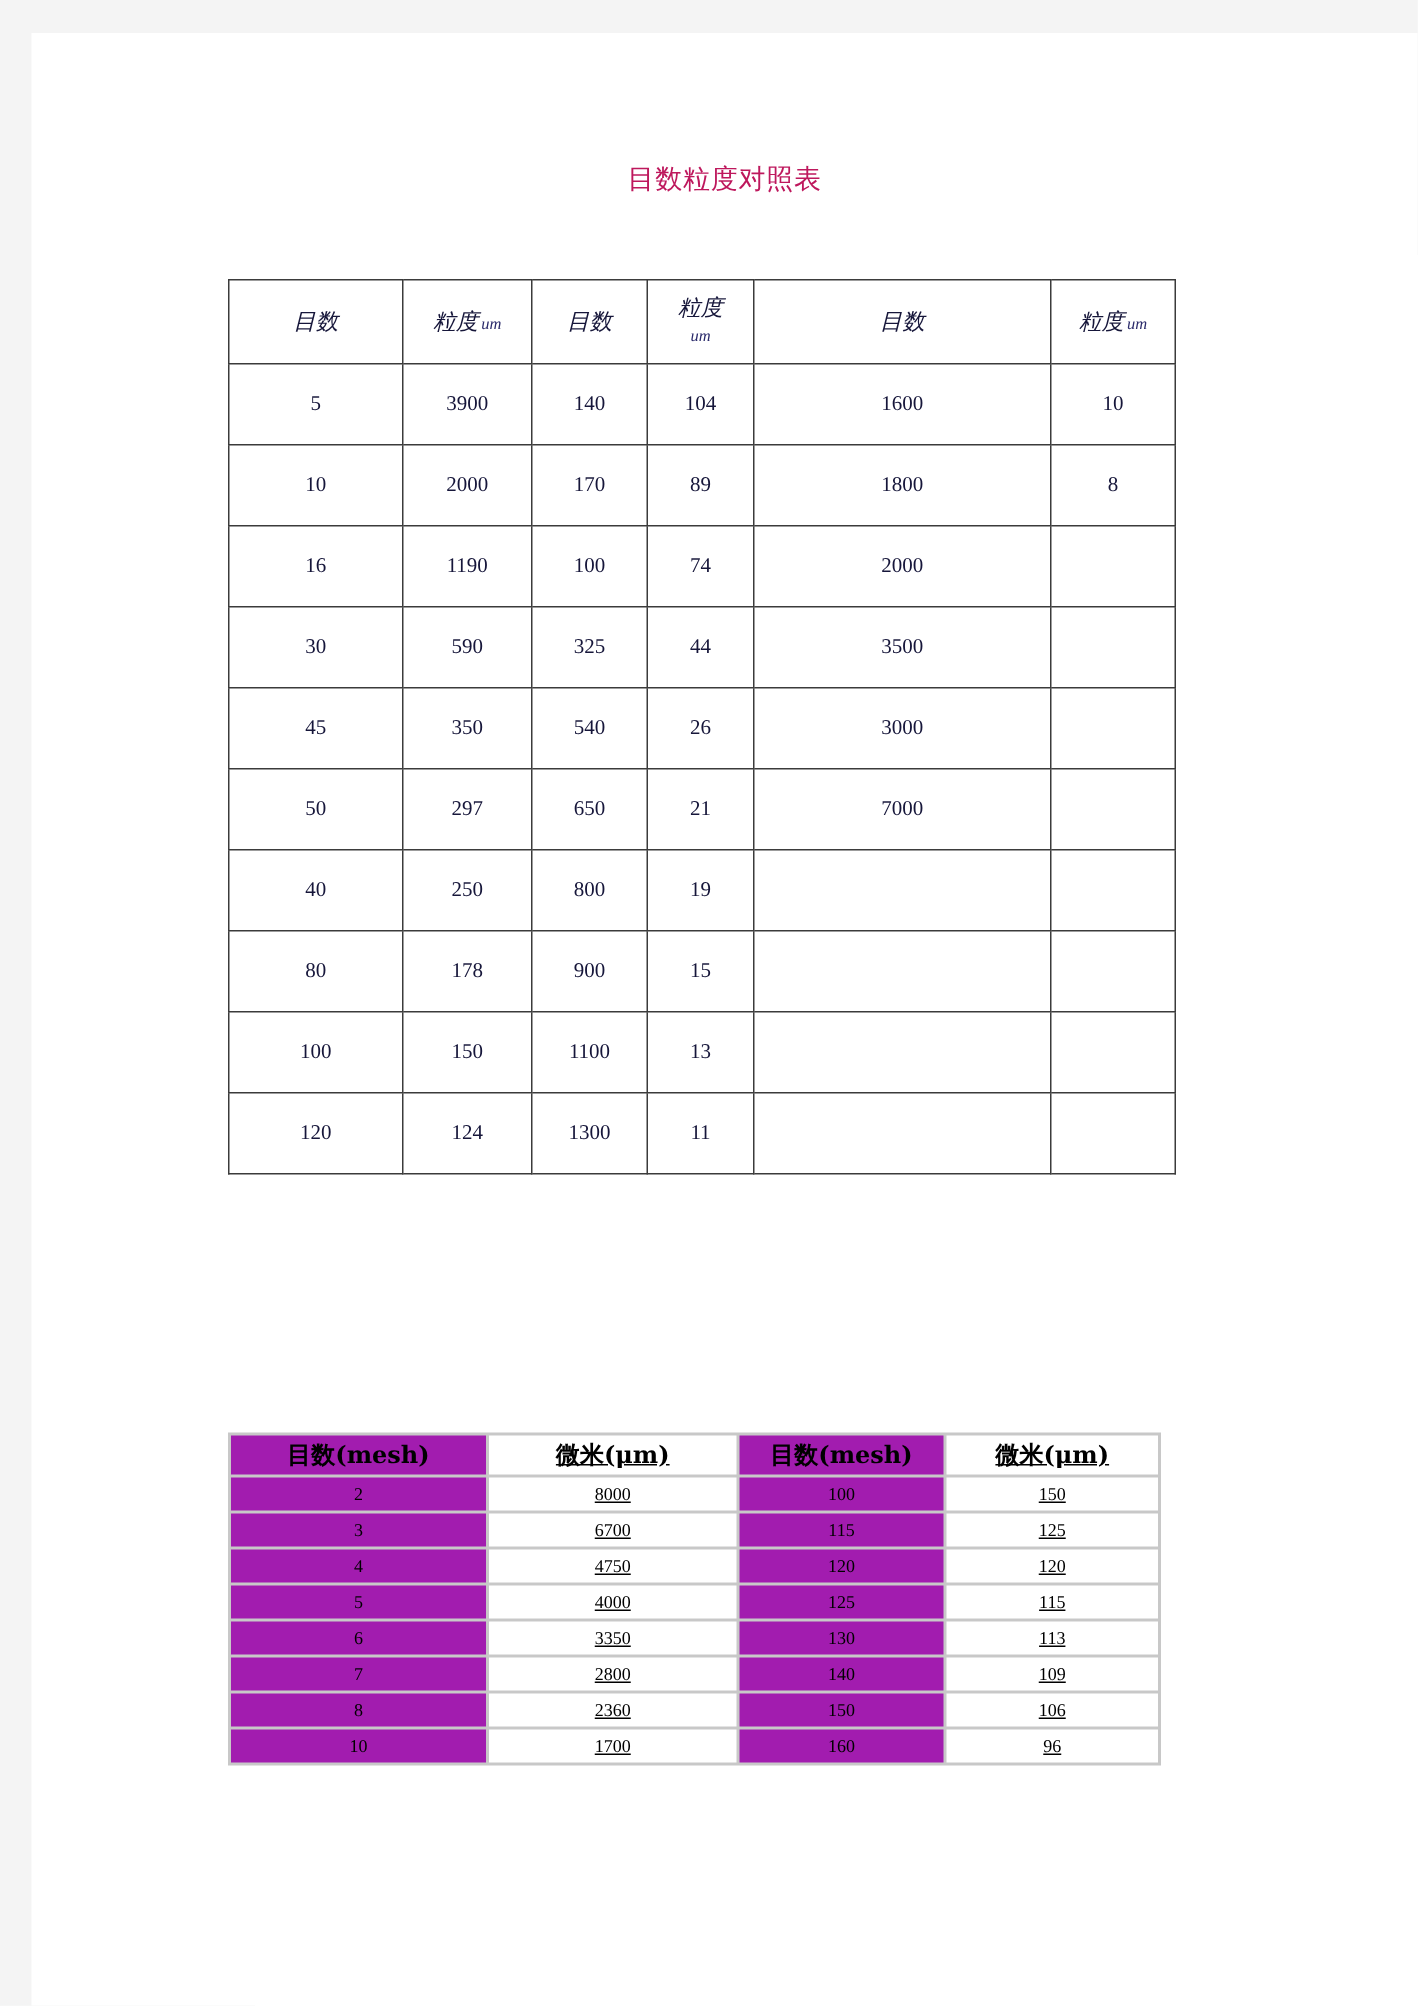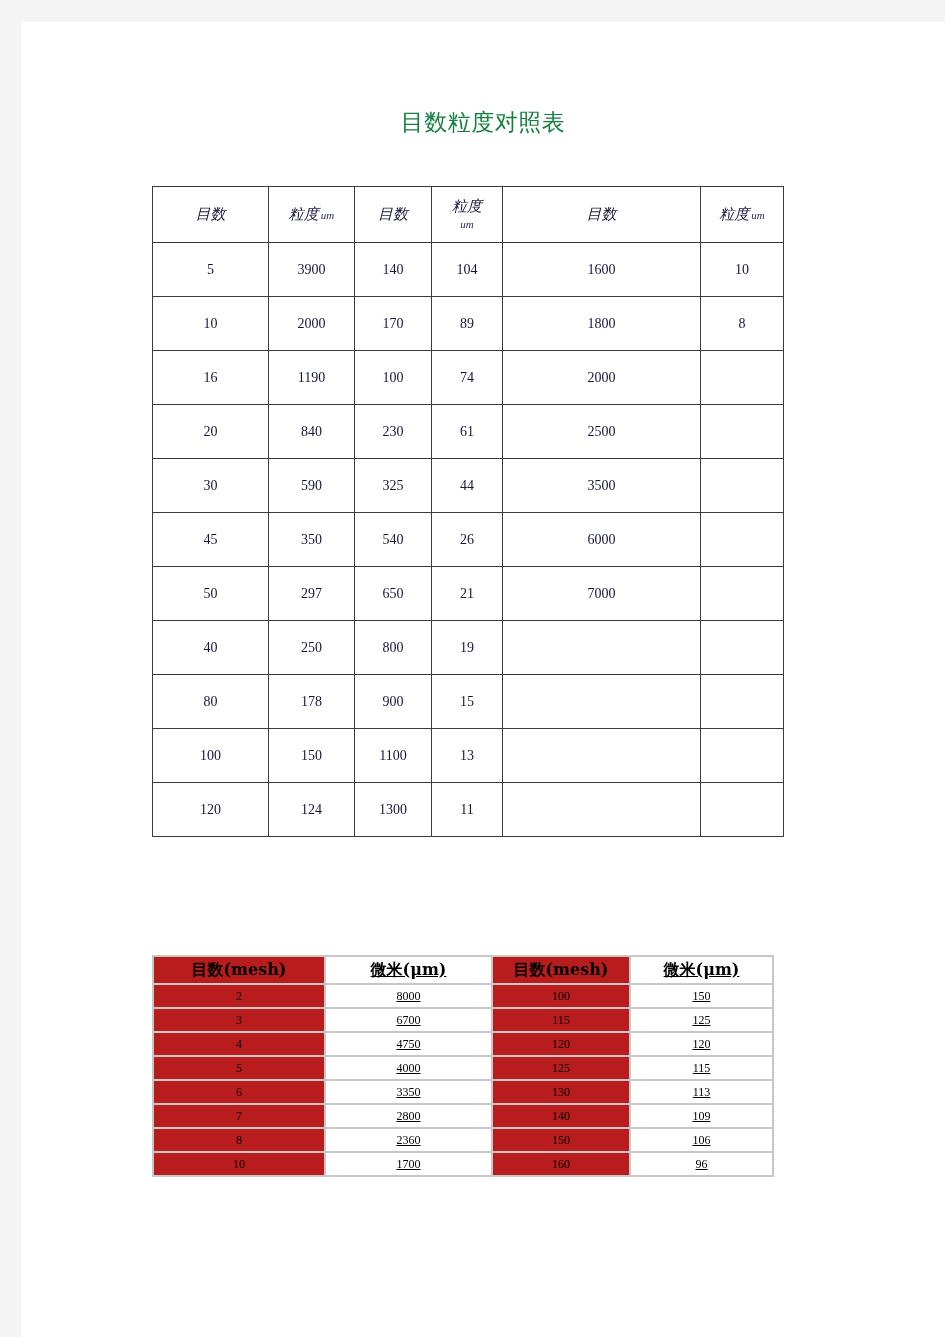--- a/index.html
+++ b/index.html
@@ -29,8 +29,8 @@
     top: 85px;
     width: 924px;
     text-align: center;
-    font-size: 23px;
-    color: #15803d;
+    font-size: 18px;
+    color: #be185d;
     letter-spacing: 0.5px;
     font-family: "DejaVu Serif", "Liberation Serif", serif;
   }

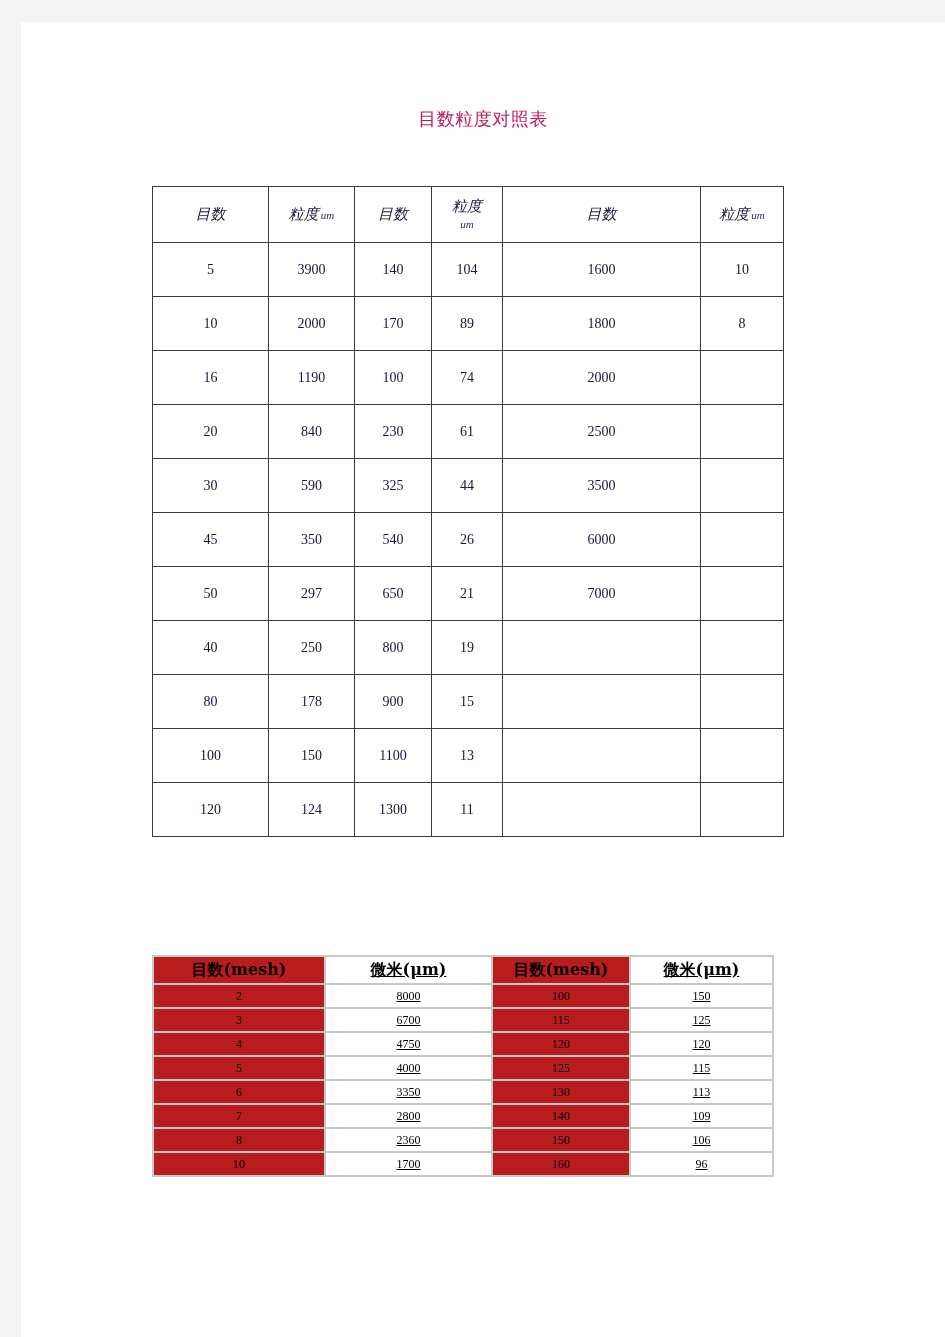--- a/index.html
+++ b/index.html
@@ -157,14 +157,6 @@
         <td class="c5"></td>
       </tr>
       <tr>
-        <td class="c0">20</td>
-        <td class="c1">840</td>
-        <td class="c2">230</td>
-        <td class="c3">61</td>
-        <td class="c4">2500</td>
-        <td class="c5"></td>
-      </tr>
-      <tr>
         <td class="c0">30</td>
         <td class="c1">590</td>
         <td class="c2">325</td>

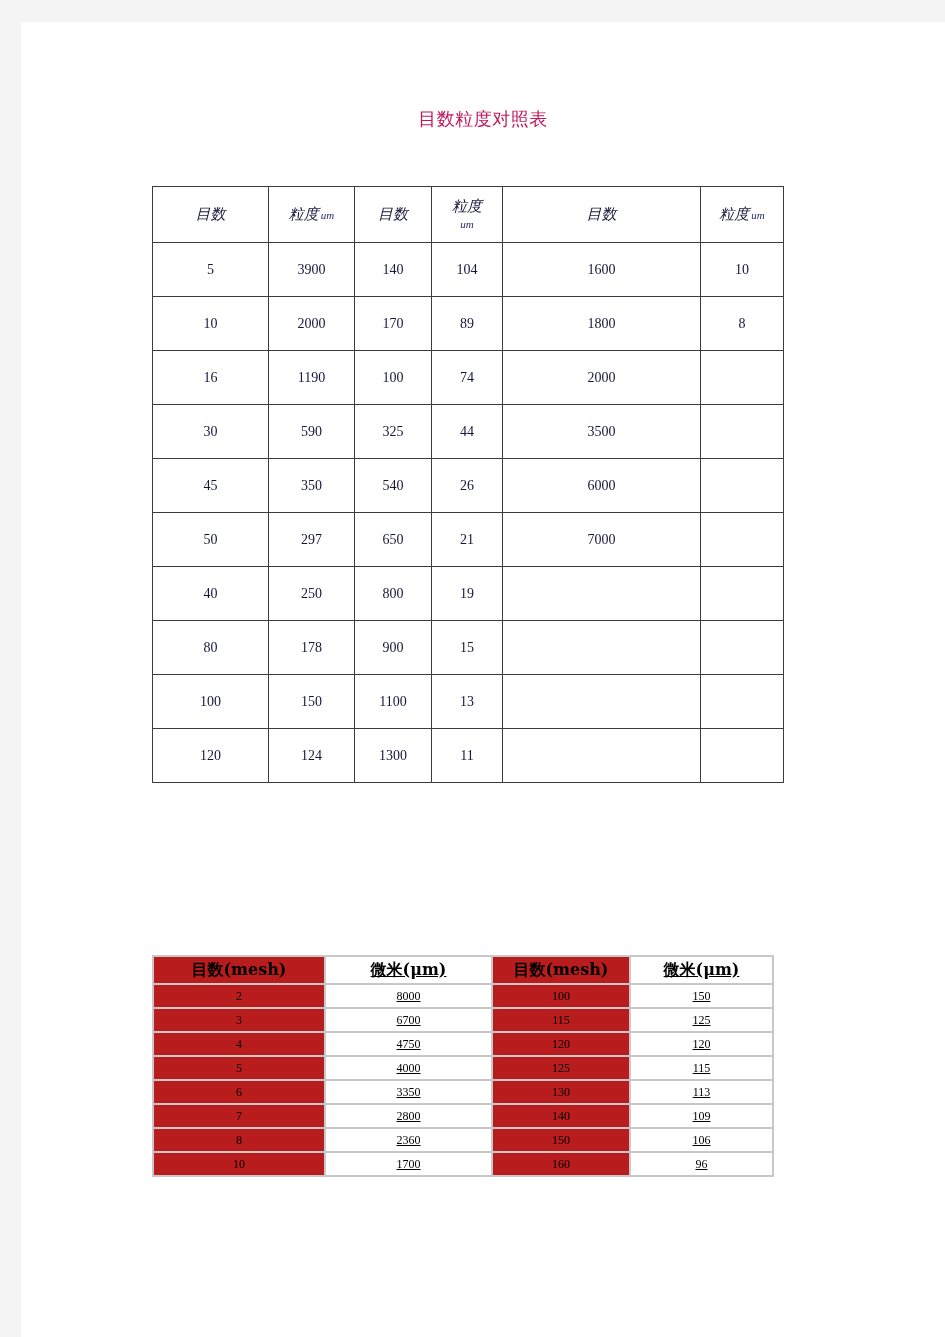--- a/index.html
+++ b/index.html
@@ -169,7 +169,7 @@
         <td class="c1">350</td>
         <td class="c2">540</td>
         <td class="c3">26</td>
-        <td class="c4">6000</td>
+        <td class="c4">3000</td>
         <td class="c5"></td>
       </tr>
       <tr>

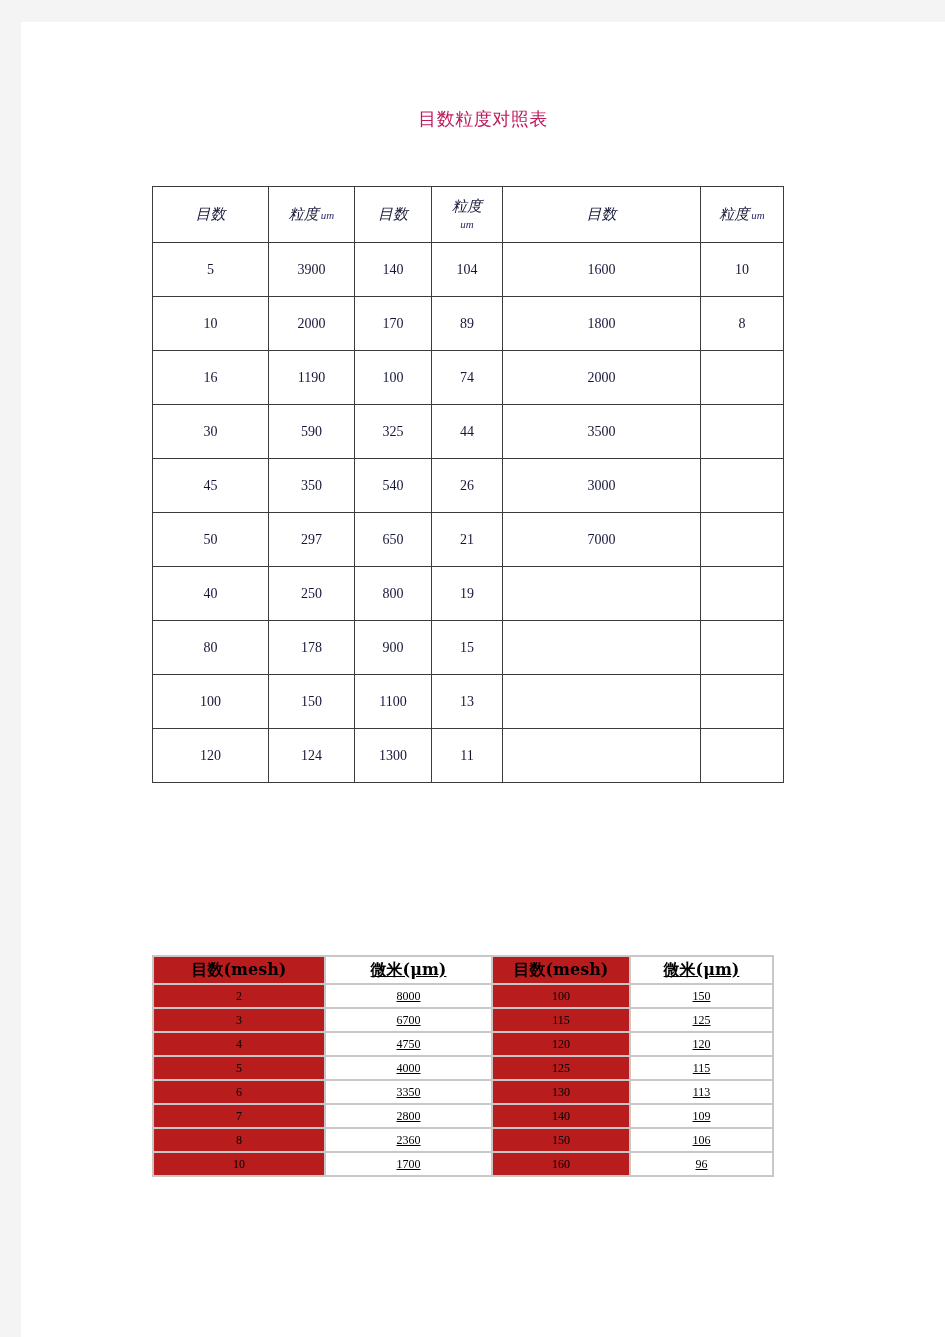--- a/index.html
+++ b/index.html
@@ -111,7 +111,7 @@
   .color-table .k2 { width: 134px; }
   .color-table .k3 { width: 139px; }
 
-  .cell-teal { background: #b91c1c; margin-left: 31px; }
+  .cell-teal { background: #a21caf; margin-left: 31px; }
   .cell-blue { background: #ffffff; text-decoration: underline; }
 </style>
 </head>

